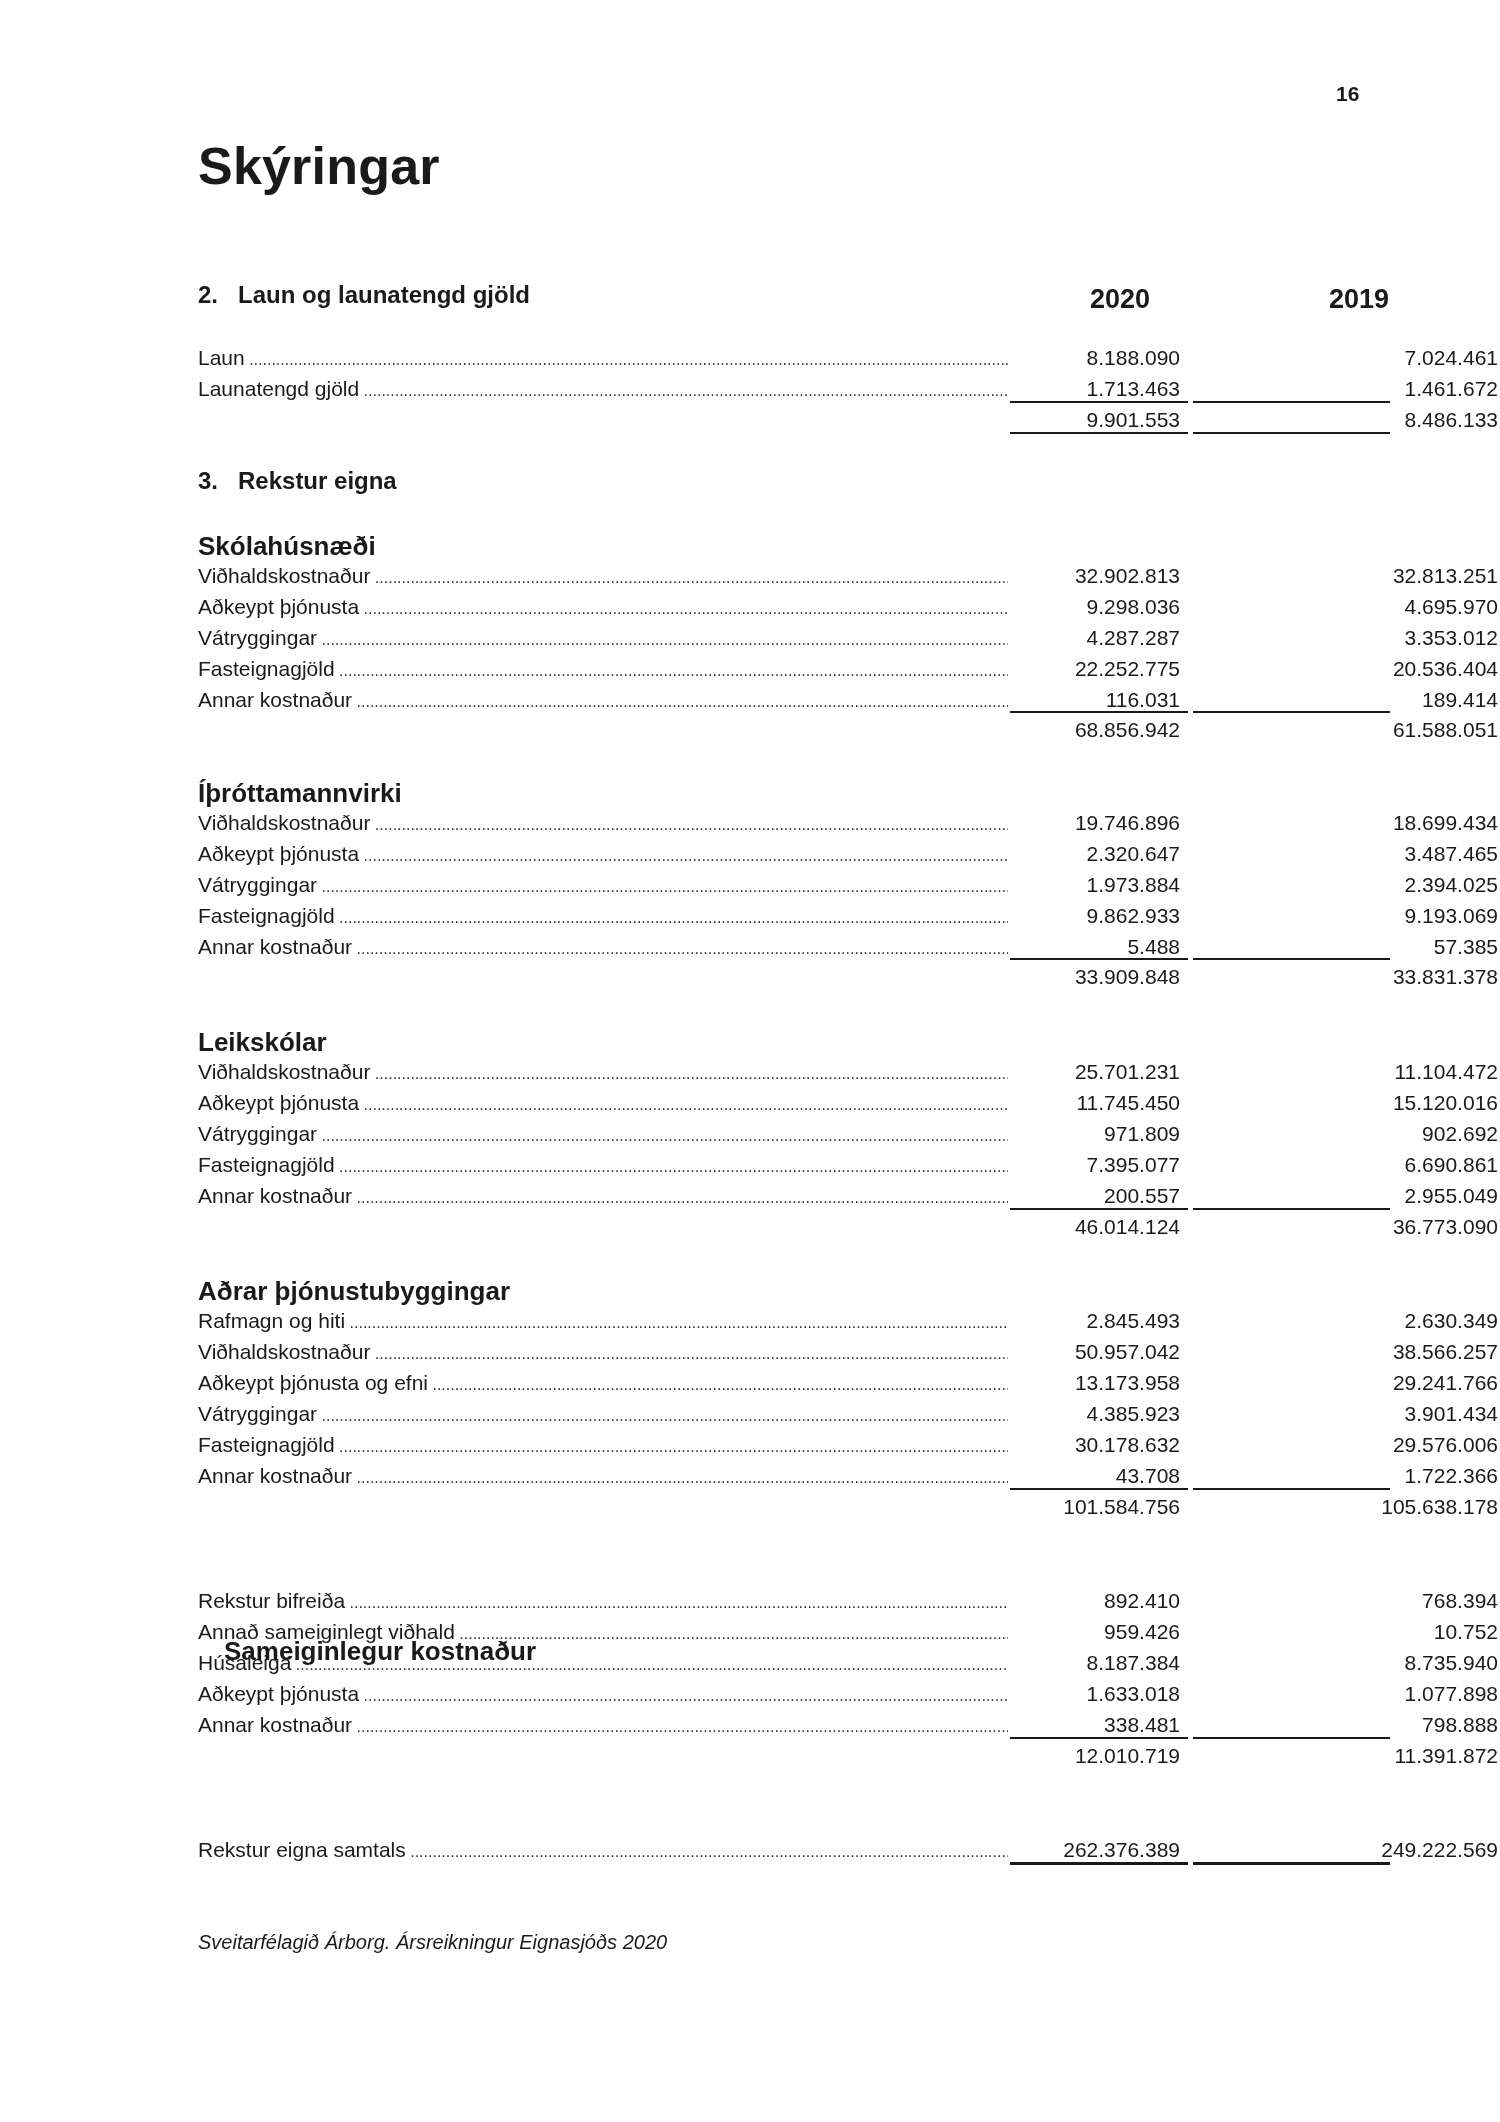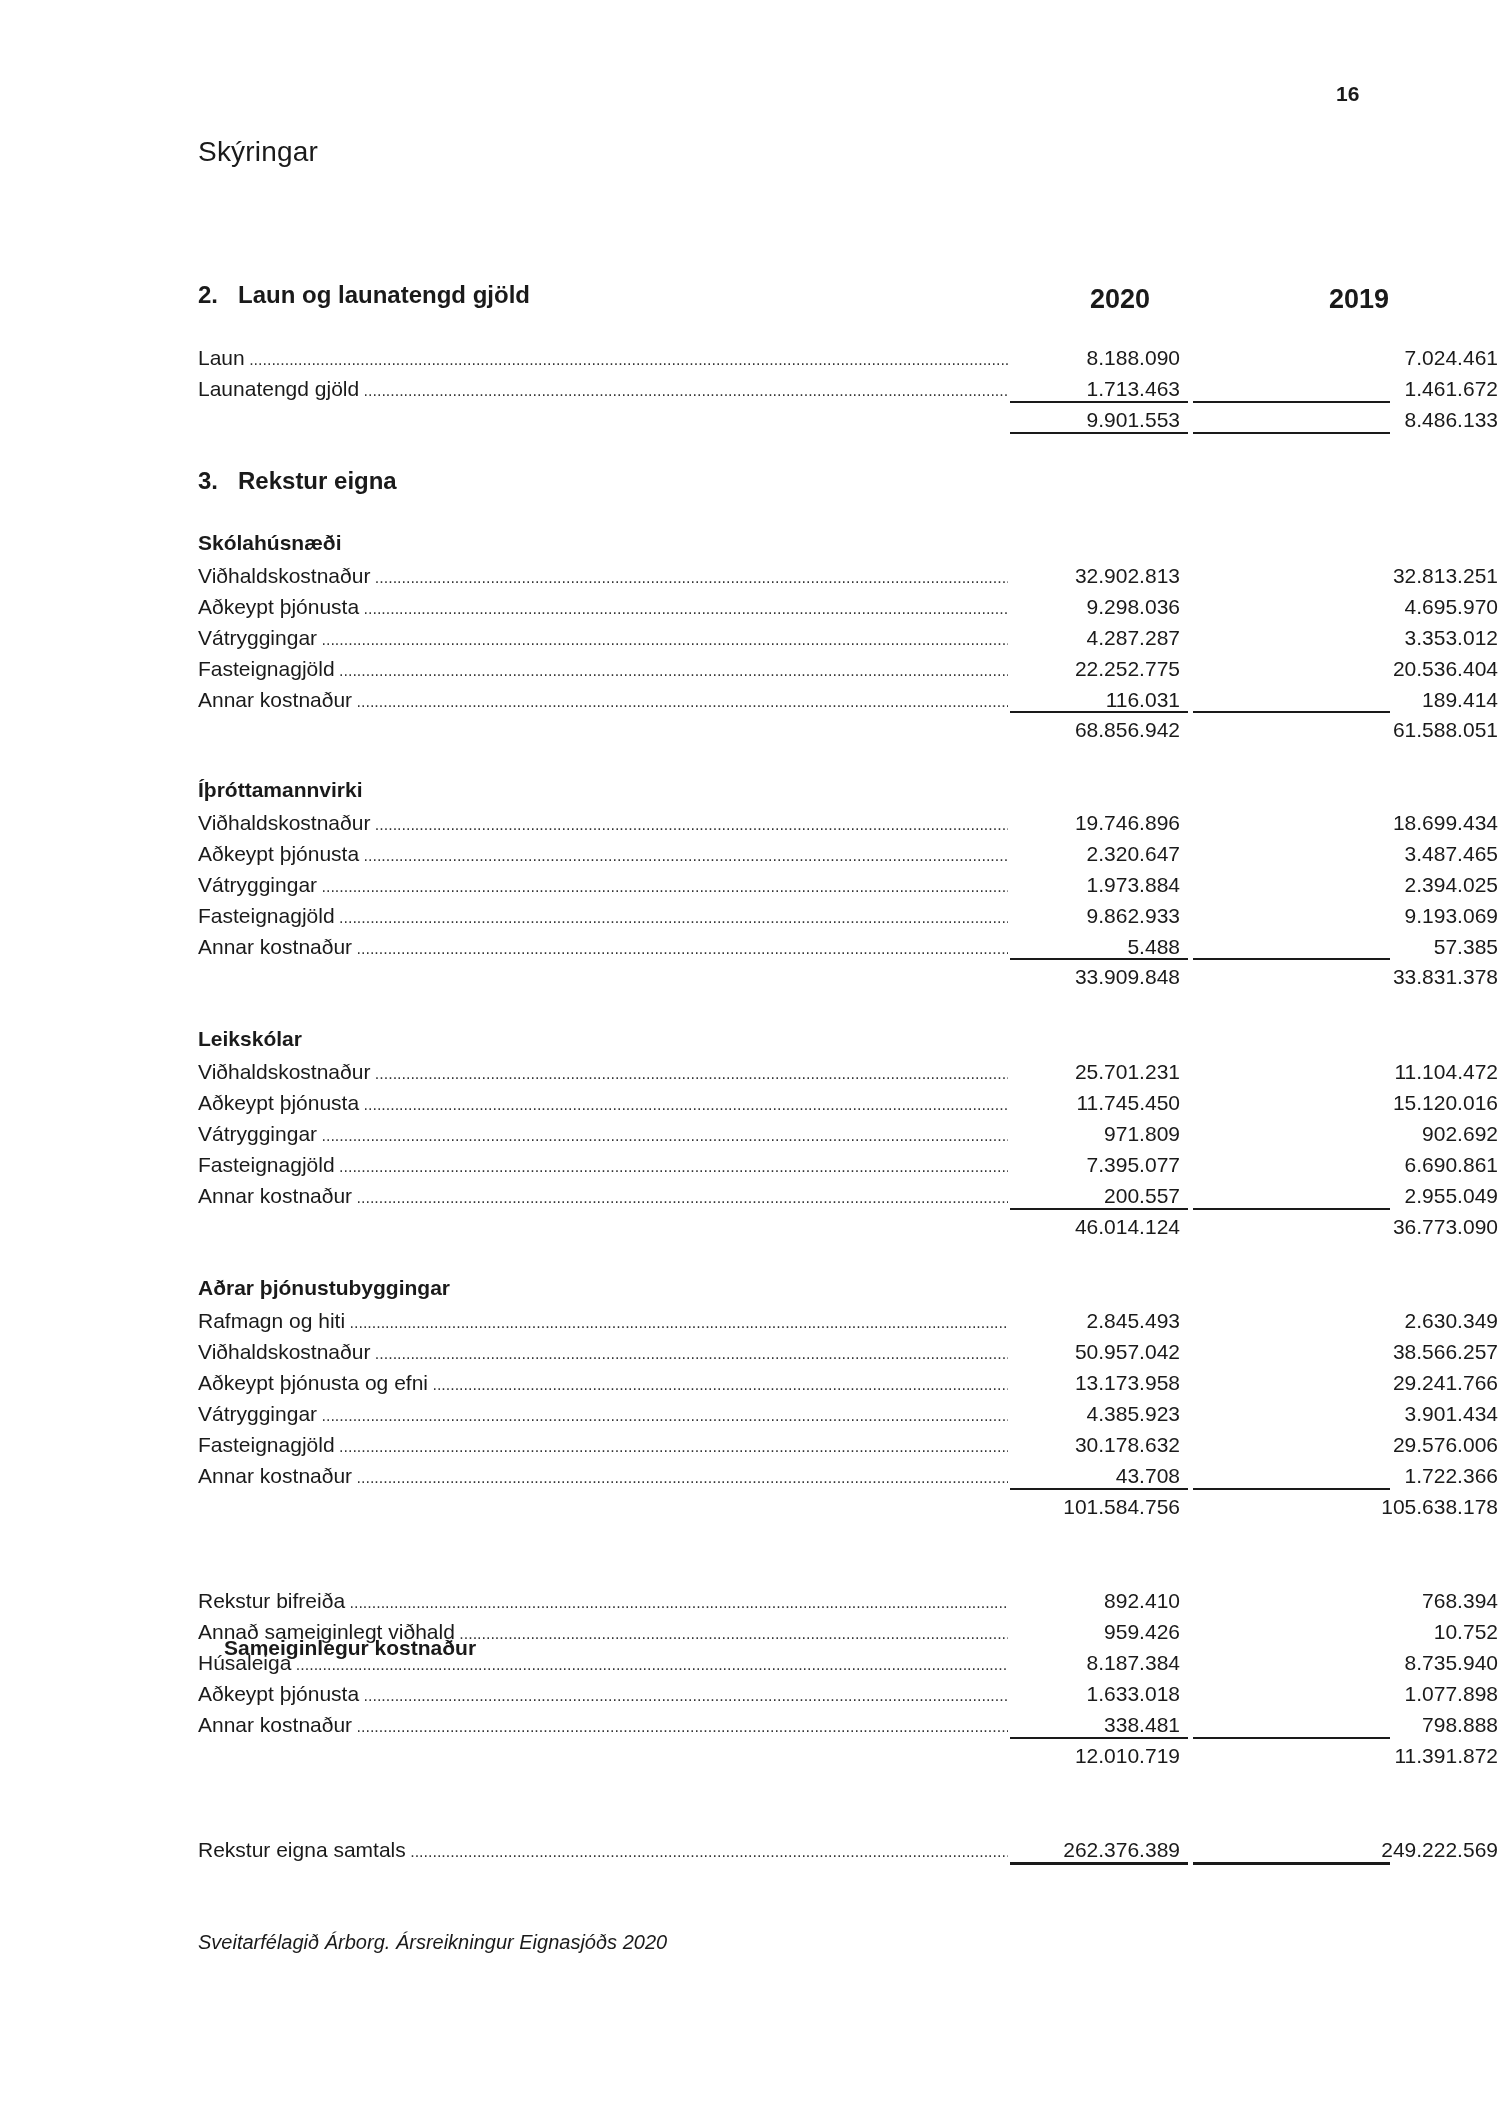--- a/index.html
+++ b/index.html
@@ -13,7 +13,7 @@
   }
   .page-title {
     position: absolute; left: 198px; top: 136px;
-    font-size: 28px; font-weight: normal; letter-spacing: 0.2px; text-align: right;
+    font-size: 52px; font-weight: bold; letter-spacing: 0.2px; text-align: right;
   }
   .note-heading {
     position: absolute; left: 198px;

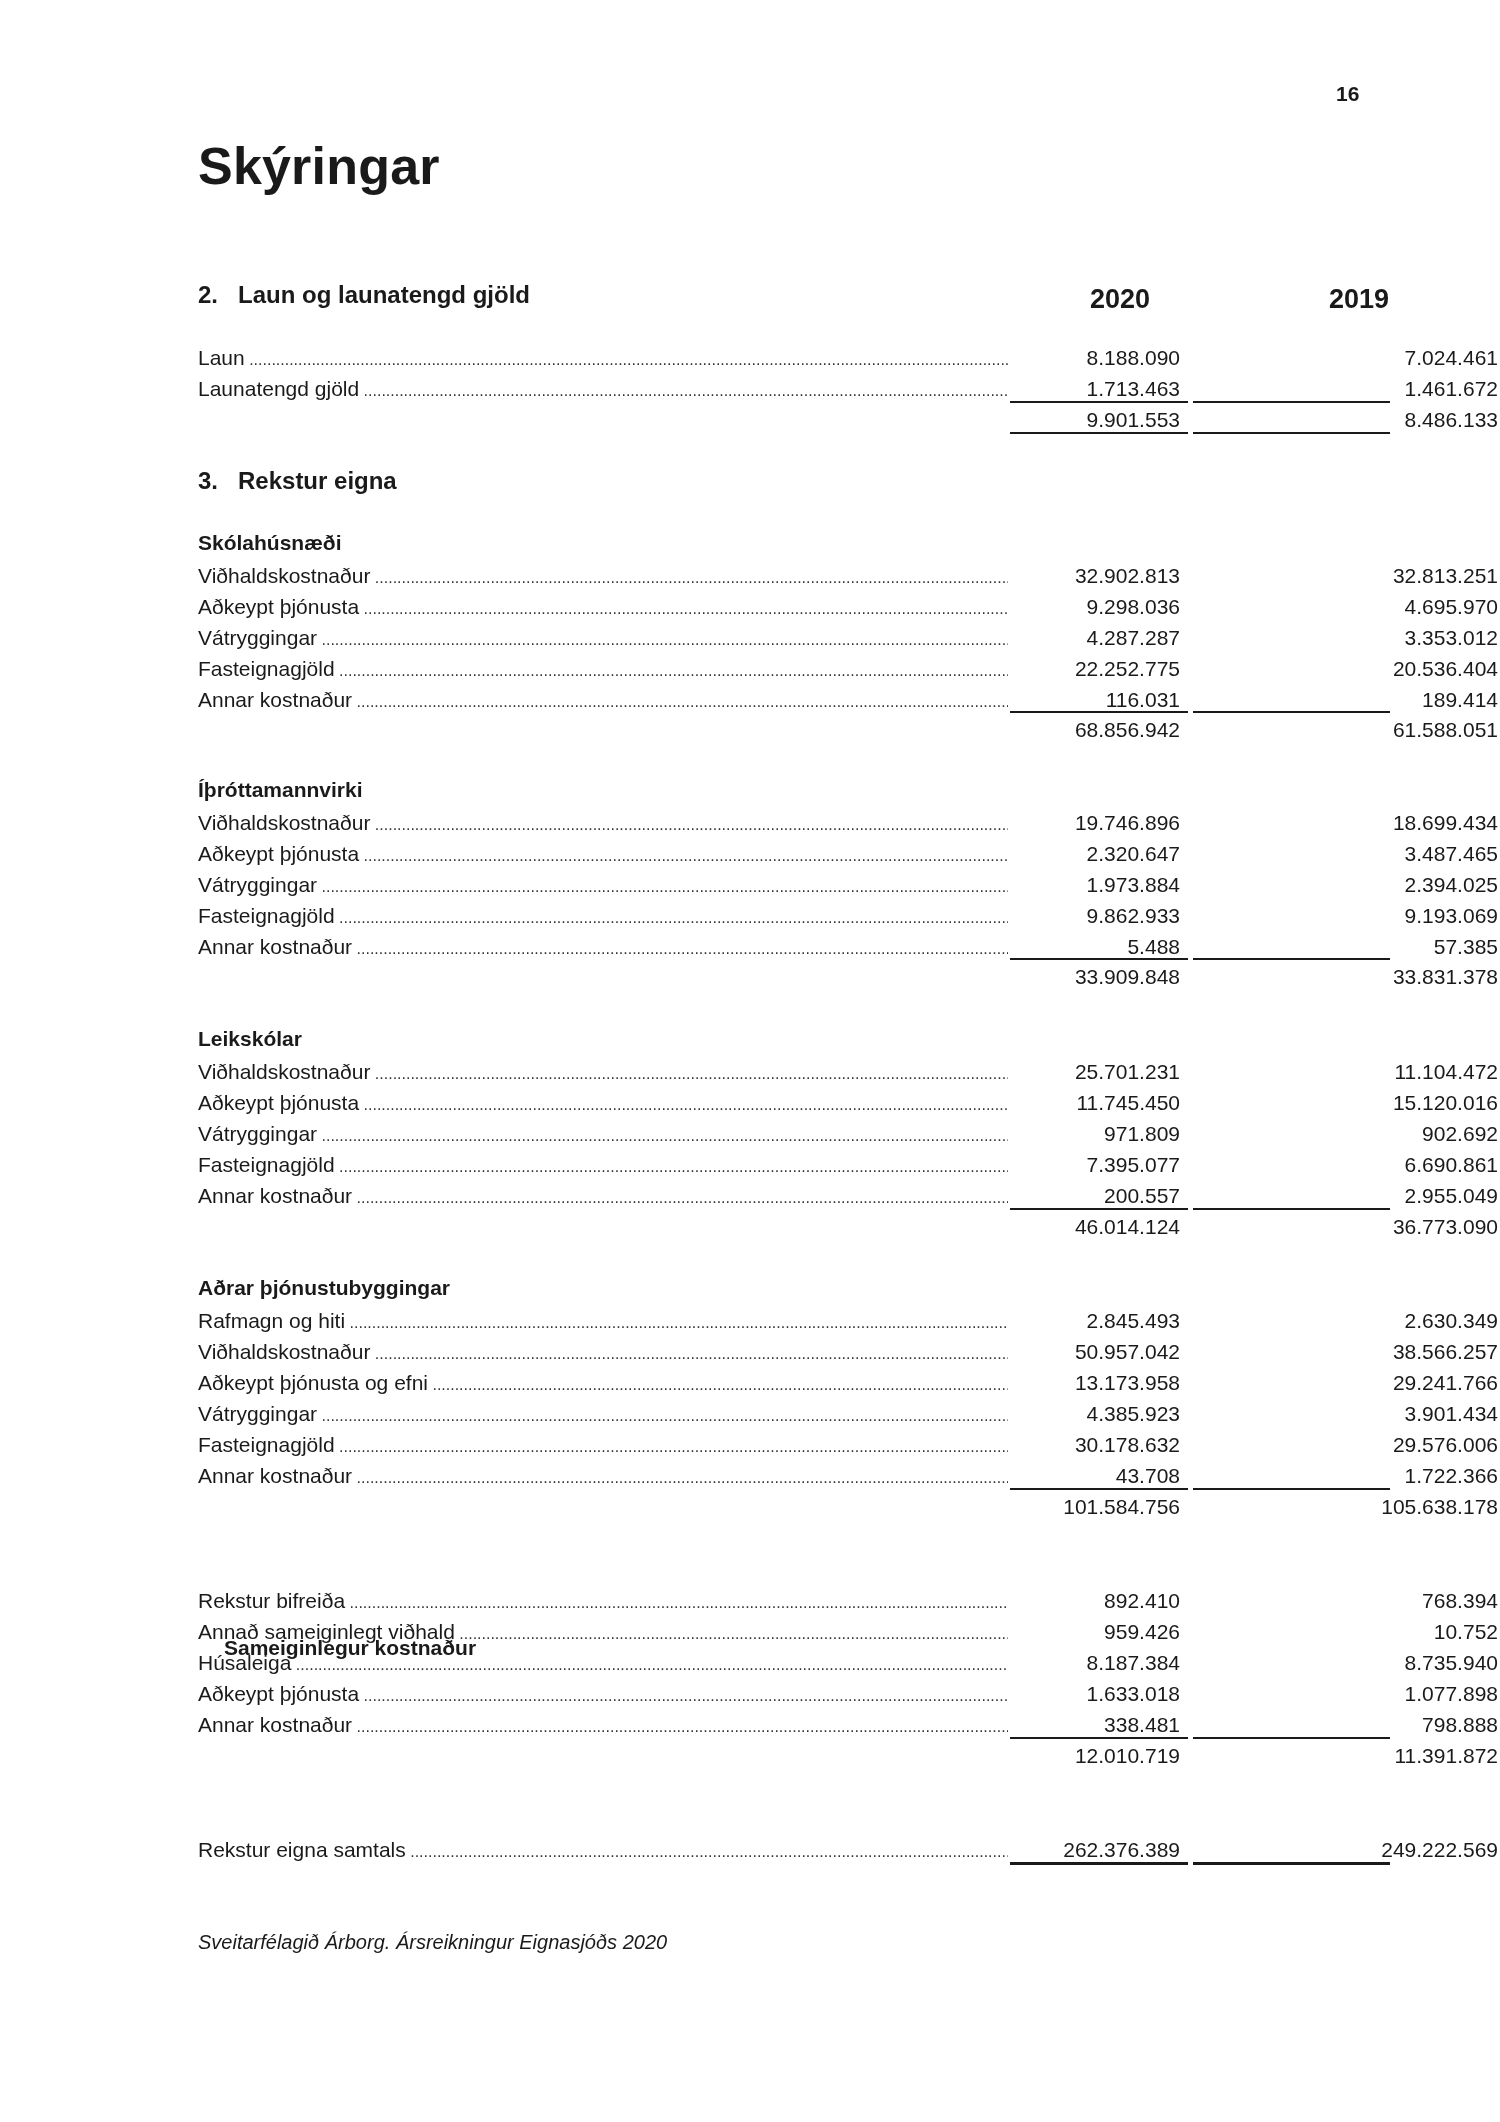--- a/index.html
+++ b/index.html
@@ -26,7 +26,7 @@
   }
   .sub-heading {
     position: absolute; left: 198px;
-    font-size: 21px; font-weight: bold;
+    font-size: 26px; font-weight: bold;
   }
   .row {
     position: absolute; left: 198px; height: 30px;

